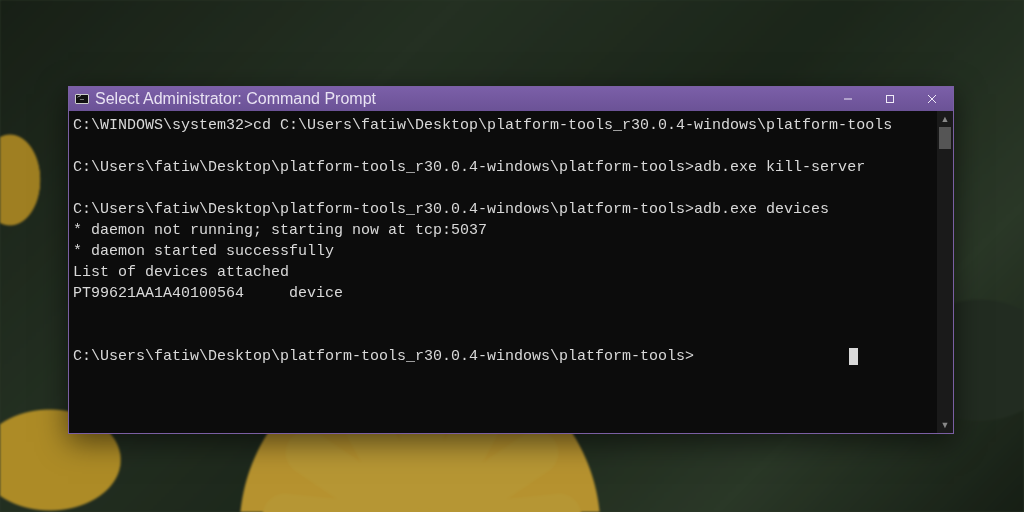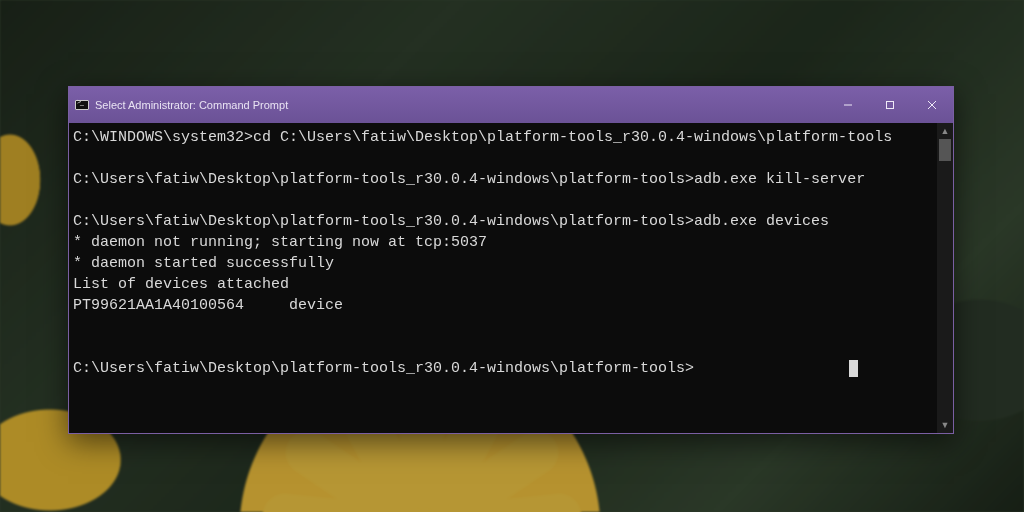--- a/index.html
+++ b/index.html
@@ -53,11 +53,11 @@
       display: flex; flex-direction: column;
     }
     .titlebar {
-      height: 36px;
+      height: 24px;
       background: linear-gradient(#7b5fa8, #6b5296);
       display: flex; align-items: center;
       color: #e9e3f3;
-      font-size: 11px;
+      font-size: 16px;
       user-select: none;
     }
     .titlebar .app-icon {

